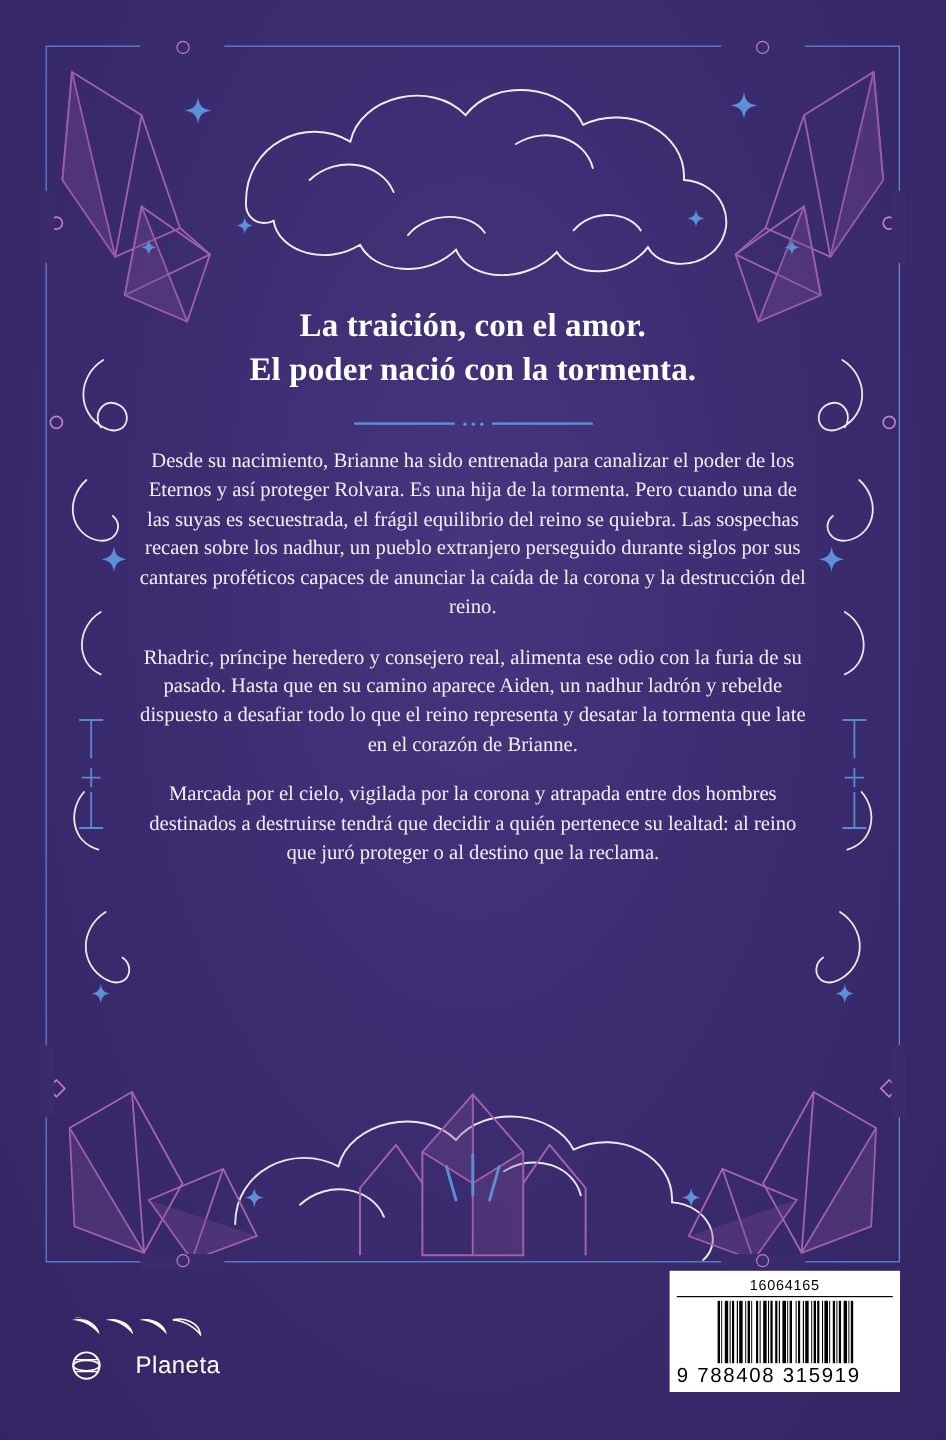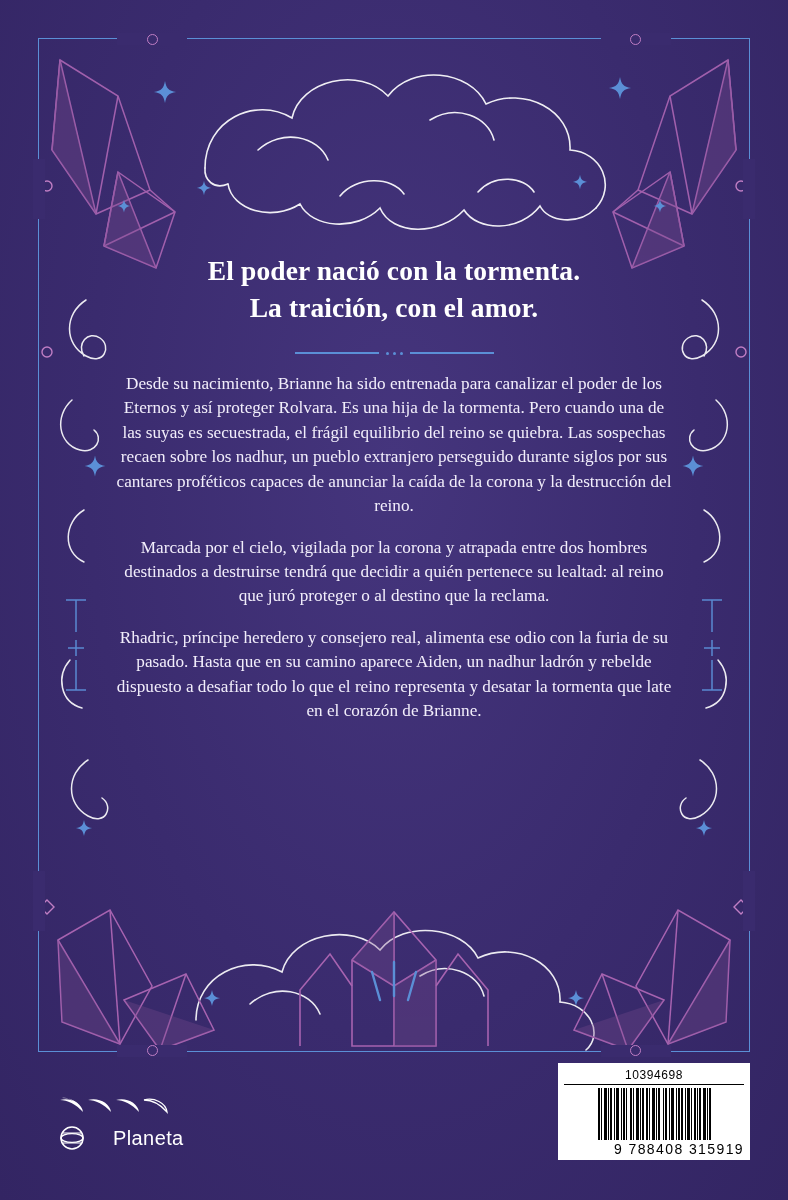--- a/index.html
+++ b/index.html
@@ -391,8 +391,8 @@
 
   <div class="content">
     <div class="tagline">
+      <div>La traición, con el amor.</div>
       <div>El poder nació con la tormenta.</div>
-      <div>La traición, con el amor.</div>
     </div>
 
     <div class="divider">

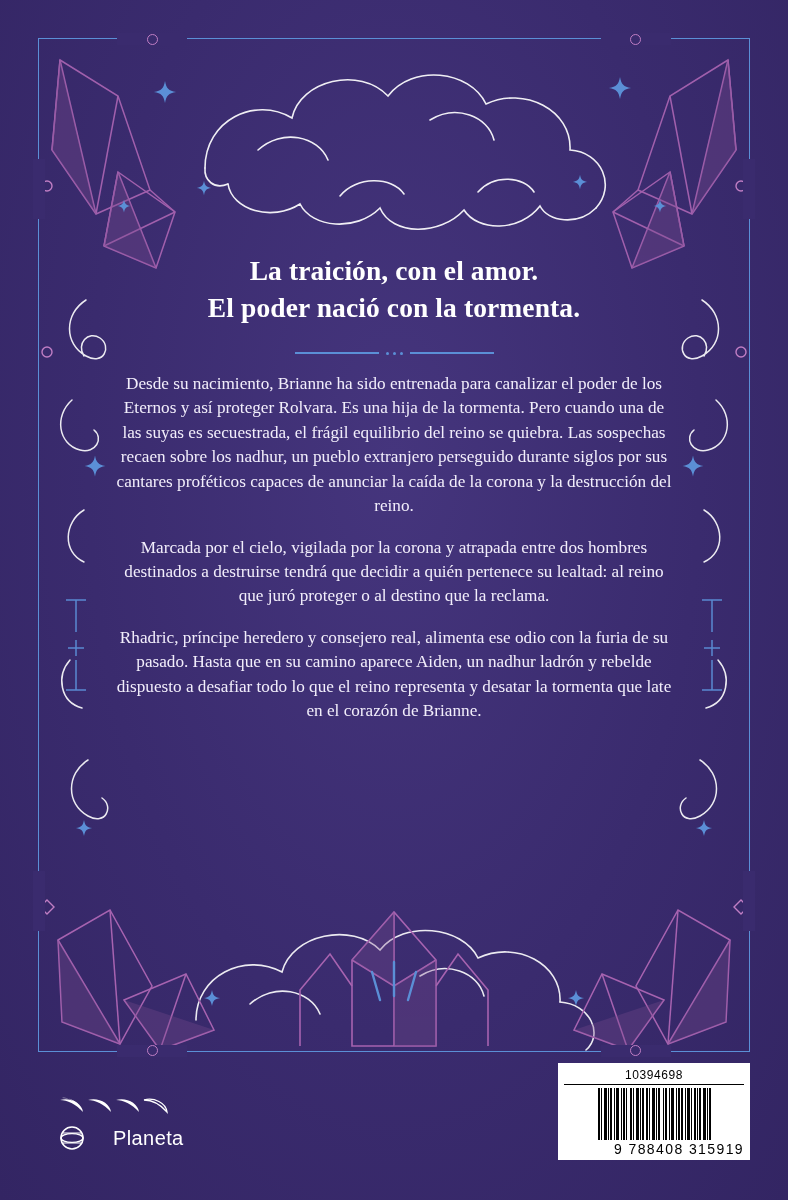--- a/index.html
+++ b/index.html
@@ -407,8 +407,8 @@
 
     <div class="blurb">
       <p>Desde su nacimiento, Brianne ha sido entrenada para canalizar el poder de los Eternos y así proteger Rolvara. Es una hija de la tormenta. Pero cuando una de las suyas es secuestrada, el frágil equilibrio del reino se quiebra. Las sospechas recaen sobre los nadhur, un pueblo extranjero perseguido durante siglos por sus cantares proféticos capaces de anunciar la caída de la corona y la destrucción del reino.</p>
+      <p>Rhadric, príncipe heredero y consejero real, alimenta ese odio con la furia de su pasado. Hasta que en su camino aparece Aiden, un nadhur ladrón y rebelde dispuesto a desafiar todo lo que el reino representa y desatar la tormenta que late en el corazón de Brianne.</p>
       <p>Marcada por el cielo, vigilada por la corona y atrapada entre dos hombres destinados a destruirse tendrá que decidir a quién pertenece su lealtad: al reino que juró proteger o al destino que la reclama.</p>
-      <p>Rhadric, príncipe heredero y consejero real, alimenta ese odio con la furia de su pasado. Hasta que en su camino aparece Aiden, un nadhur ladrón y rebelde dispuesto a desafiar todo lo que el reino representa y desatar la tormenta que late en el corazón de Brianne.</p>
     </div>
   </div>
 

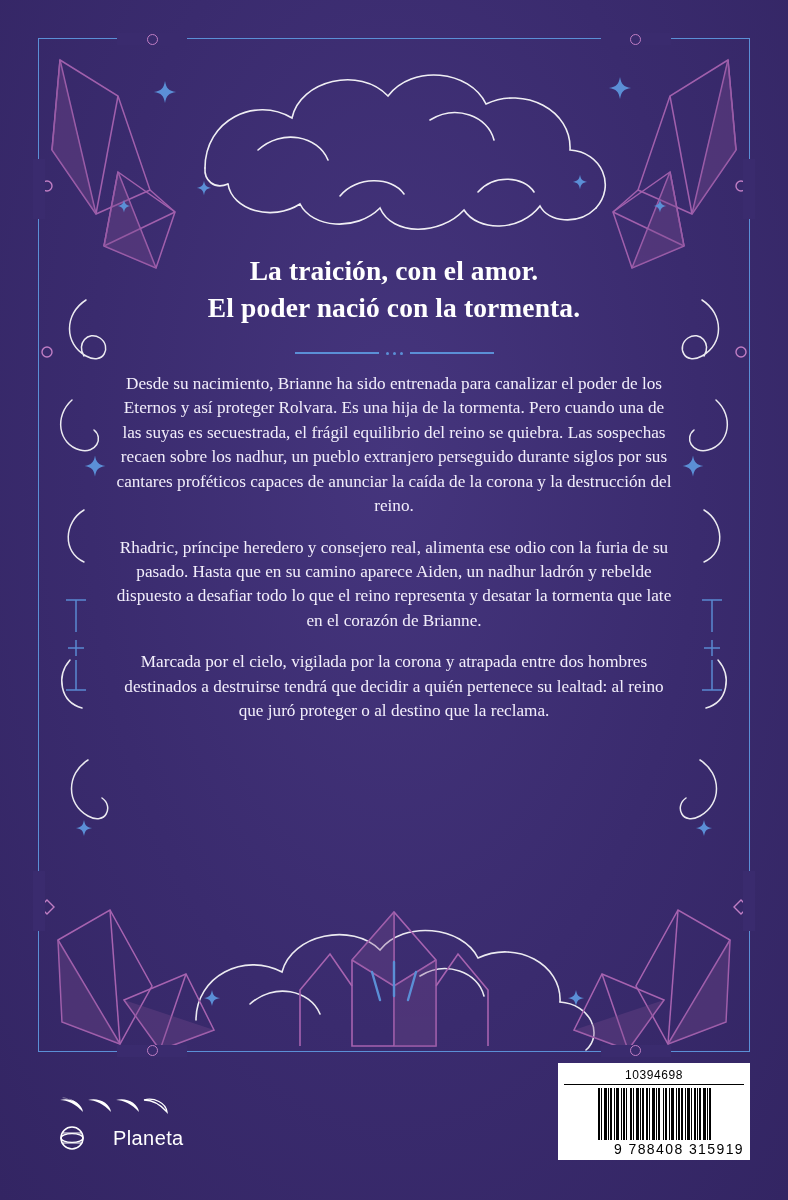--- a/index.html
+++ b/index.html
@@ -443,7 +443,7 @@
 
 
     <div class="barcode-wrap">
-      <div class="barcode-top">10394698</div>
+      <div class="barcode-top">16064165</div>
       <div class="bars">
         <span style="width:2px"></span>
           <span style="width:1px;background:#fff"></span>

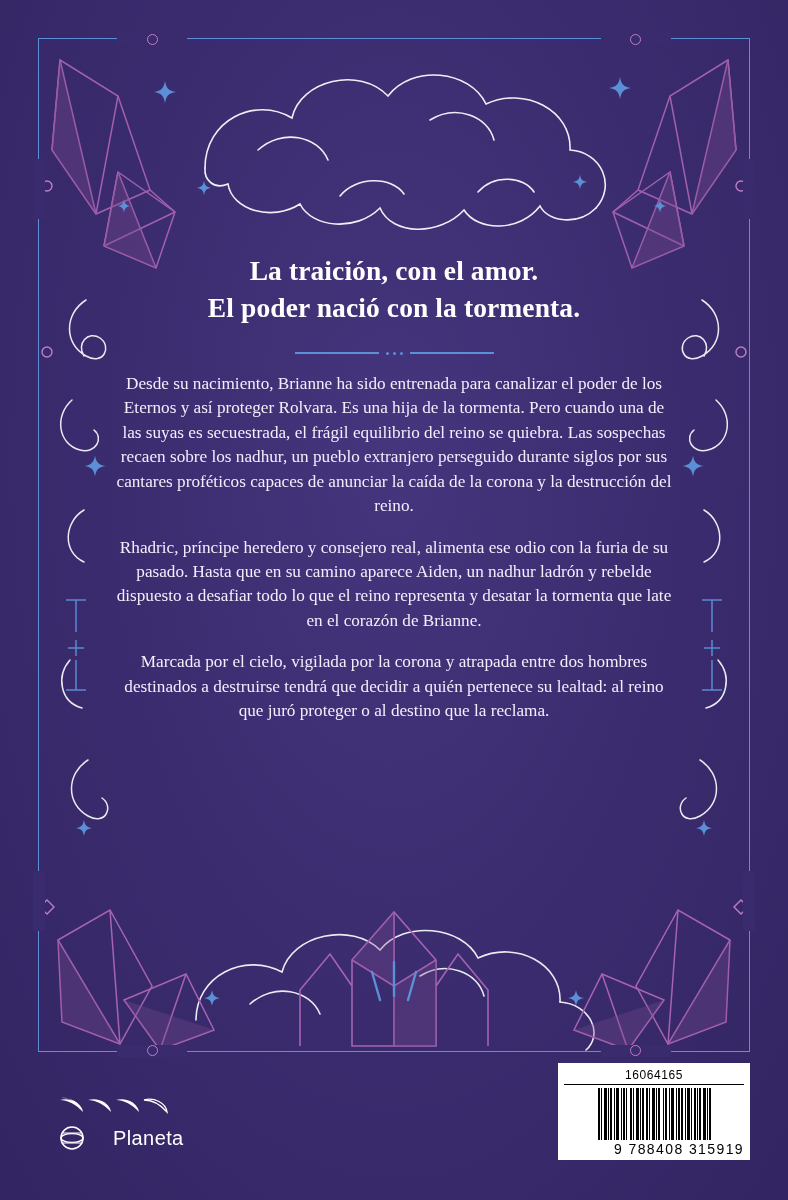--- a/index.html
+++ b/index.html
@@ -215,9 +215,9 @@
     height: 100%;
   }
   .barcode-num {
-    text-align: right;
+    text-align: left;
     font-family: "Liberation Sans", sans-serif;
-    font-size: 14px;
+    font-size: 17px;
     color: #000;
     letter-spacing: 1.4px;
     margin-top: 1px;

